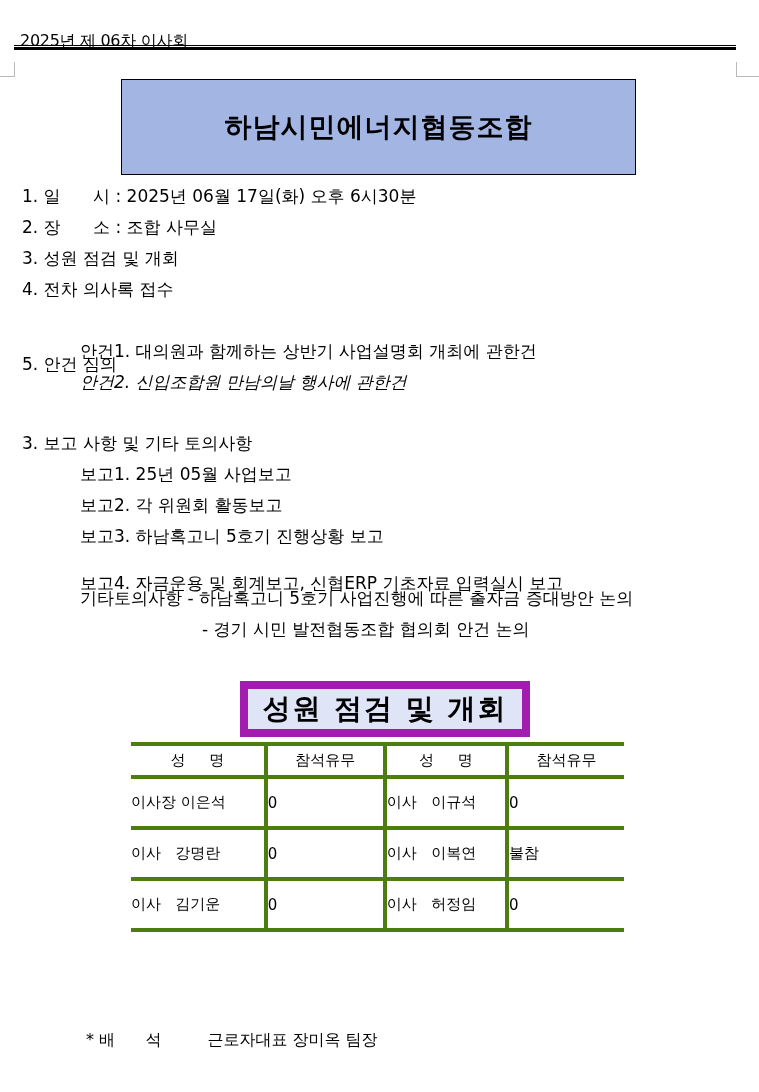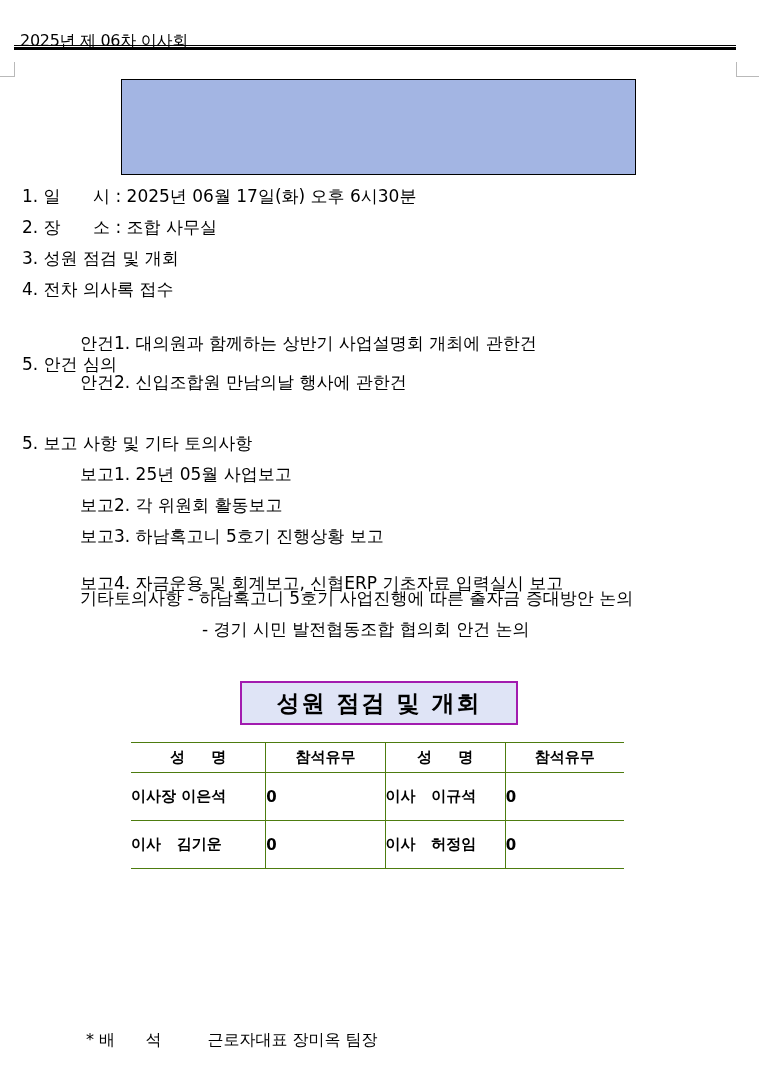--- a/index.html
+++ b/index.html
@@ -37,6 +37,7 @@
 <div class="abs corner-r"></div>
 
 <div class="abs title-box">
+  <div class="title-line">하남시민에너지협동조합</div>
 </div>
 
 <div class="abs line" style="left:22px; top:185px;">1. 일      시 : 2025년 06월 17일(화) 오후 6시30분</div>

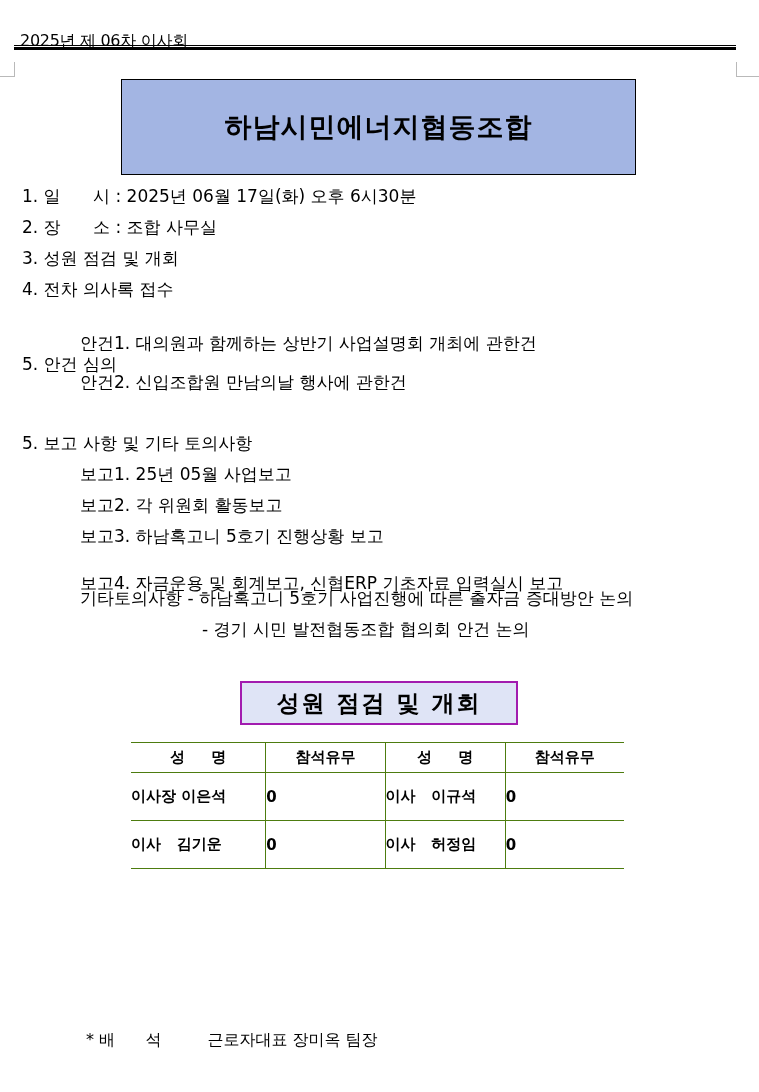--- a/index.html
+++ b/index.html
@@ -45,7 +45,7 @@
 <div class="abs line" style="left:22px; top:247px;">3. 성원 점검 및 개회</div>
 <div class="abs line" style="left:22px; top:278px;">4. 전차 의사록 접수</div>
 <div class="abs line" style="left:22px; top:309px;margin-top:44px;">5. 안건 심의</div>
-<div class="abs line" style="left:80px; top:332px;">안건1. 대의원과 함께하는 상반기 사업설명회 개최에 관한건</div>
+<div class="abs line" style="left:80px; top:340px;">안건1. 대의원과 함께하는 상반기 사업설명회 개최에 관한건</div>
 <div class="abs line" style="left:80px; top:371px;">안건2. 신입조합원 만남의날 행사에 관한건</div>
 
 <div class="abs line" style="left:22px; top:432px;">5. 보고 사항 및 기타 토의사항</div>

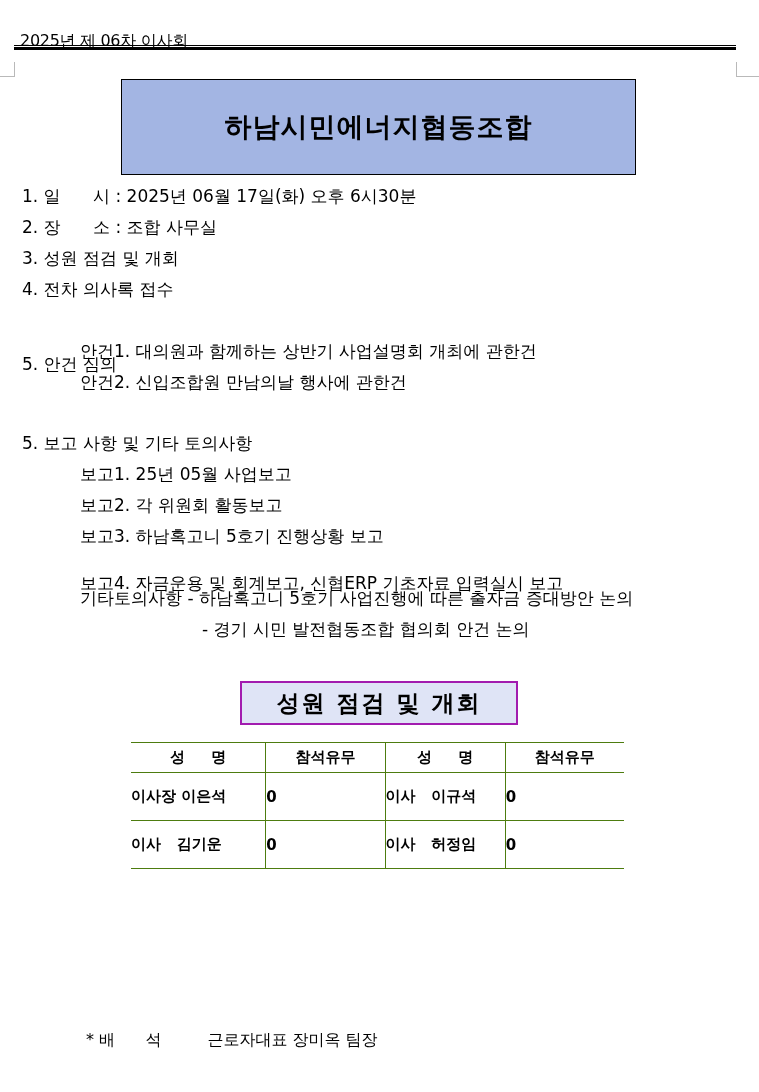--- a/index.html
+++ b/index.html
@@ -46,7 +46,7 @@
 <div class="abs line" style="left:22px; top:278px;">4. 전차 의사록 접수</div>
 <div class="abs line" style="left:22px; top:309px;margin-top:44px;">5. 안건 심의</div>
 <div class="abs line" style="left:80px; top:340px;">안건1. 대의원과 함께하는 상반기 사업설명회 개최에 관한건</div>
-<div class="abs line" style="left:80px; top:371px;">안건2. 신입조합원 만남의날 행사에 관한건</div>
+<div class="abs line" style="left:80px; top:371px;font-style:italic;">안건2. 신입조합원 만남의날 행사에 관한건</div>
 
 <div class="abs line" style="left:22px; top:432px;">5. 보고 사항 및 기타 토의사항</div>
 <div class="abs line" style="left:80px; top:463px;">보고1. 25년 05월 사업보고</div>

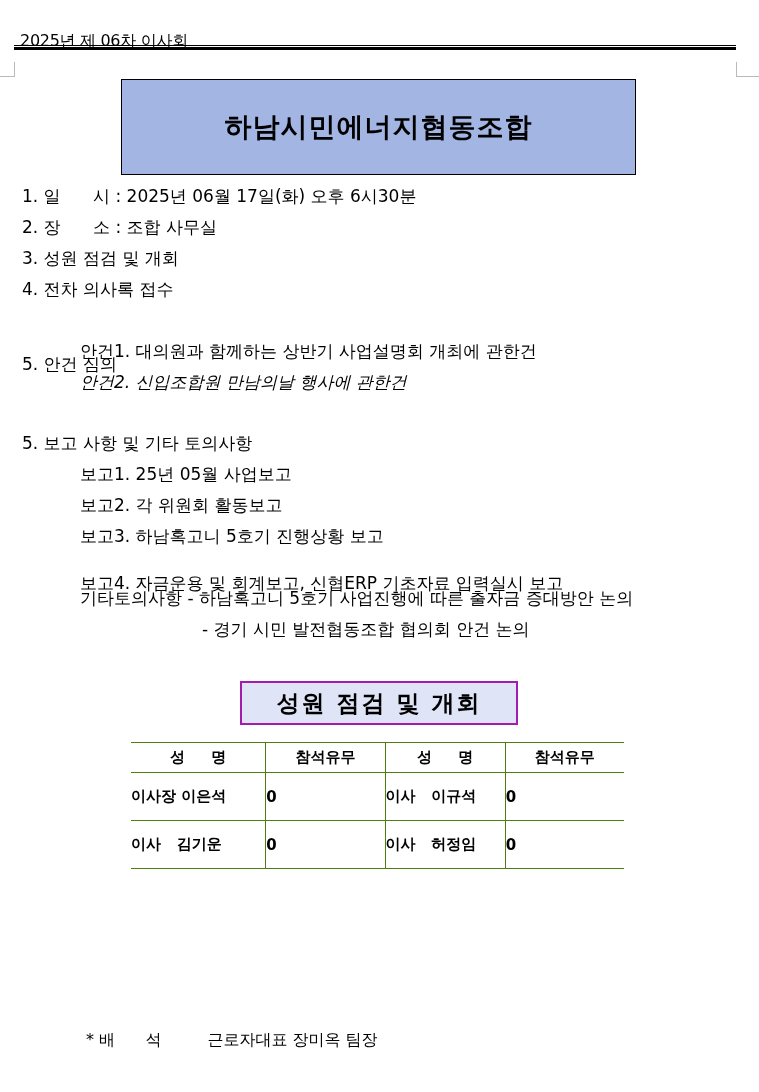--- a/index.html
+++ b/index.html
@@ -48,7 +48,7 @@
 <div class="abs line" style="left:80px; top:340px;">안건1. 대의원과 함께하는 상반기 사업설명회 개최에 관한건</div>
 <div class="abs line" style="left:80px; top:371px;font-style:italic;">안건2. 신입조합원 만남의날 행사에 관한건</div>
 
-<div class="abs line" style="left:22px; top:432px;">5. 보고 사항 및 기타 토의사항</div>
+<div class="abs line" style="left:22px; top:432px;">3. 보고 사항 및 기타 토의사항</div>
 <div class="abs line" style="left:80px; top:463px;">보고1. 25년 05월 사업보고</div>
 <div class="abs line" style="left:80px; top:494px;">보고2. 각 위원회 활동보고</div>
 <div class="abs line" style="left:80px; top:525px;">보고3. 하남혹고니 5호기 진행상황 보고</div>

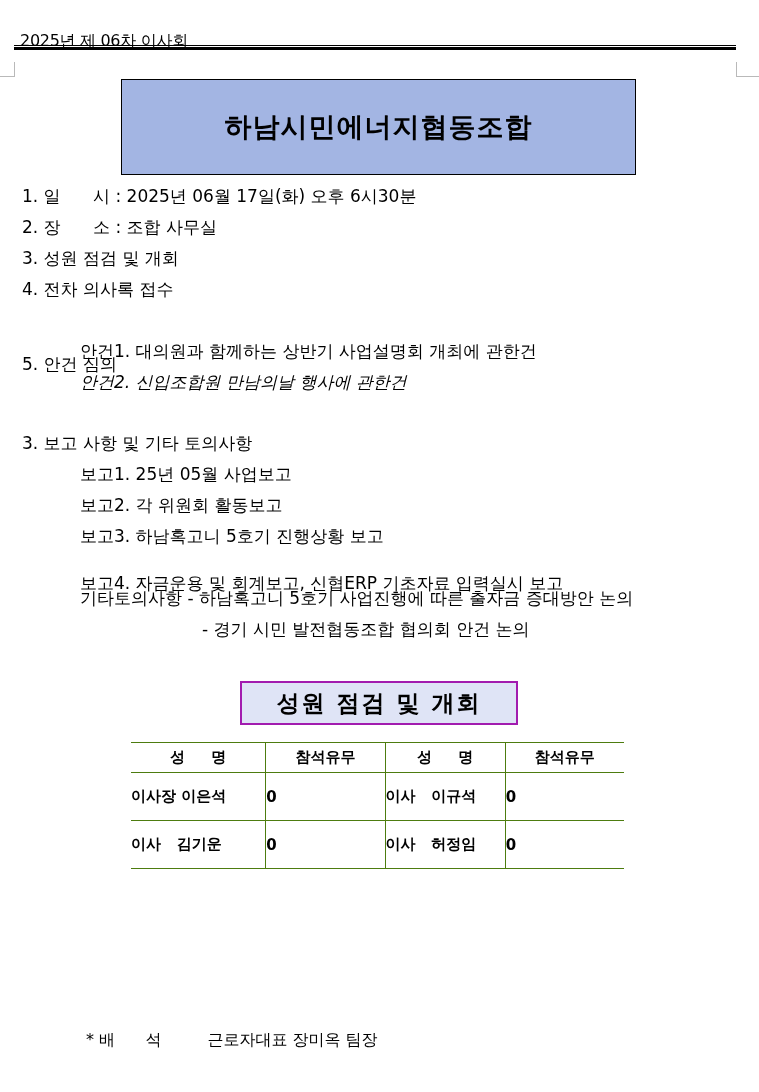--- a/index.html
+++ b/index.html
@@ -15,8 +15,8 @@
                display: flex; flex-direction: column; align-items: center; justify-content: center; }
   .title-line { font-size: 27px; font-weight: bold; line-height: 40px; letter-spacing: 1px; }
   .line { font-size: 17px; white-space: pre; line-height: 22px; }
-  .section-box { left: 240px; top: 681px; width: 274px; height: 40px; background: #dfe4f6; border: 2px solid #a21caf;
-                 display: flex; align-items: center; justify-content: center; font-size: 23px; font-weight: bold; letter-spacing: 2px; }
+  .section-box { left: 240px; top: 681px; width: 274px; height: 40px; background: #dfe4f6; border: 8px solid #a21caf;
+                 display: flex; align-items: center; justify-content: center; font-size: 28px; font-weight: bold; letter-spacing: 2px; }
   table.att { position: absolute; left: 131px; top: 742px; width: 493px; border-collapse: collapse; font-size: 15px; }
   table.att td, table.att th { border: 1px solid #4d7c0f; font-weight: bold; padding: 0; }
   table.att tr > :first-child { border-left: none; }

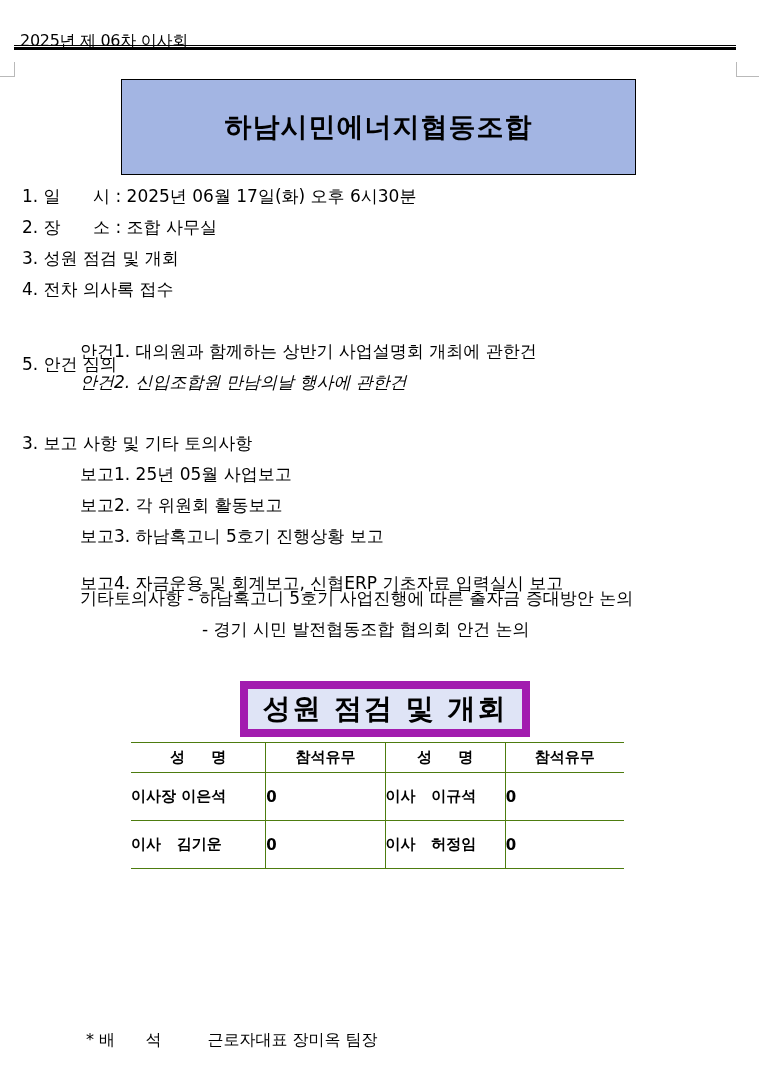--- a/index.html
+++ b/index.html
@@ -18,7 +18,7 @@
   .section-box { left: 240px; top: 681px; width: 274px; height: 40px; background: #dfe4f6; border: 8px solid #a21caf;
                  display: flex; align-items: center; justify-content: center; font-size: 28px; font-weight: bold; letter-spacing: 2px; }
   table.att { position: absolute; left: 131px; top: 742px; width: 493px; border-collapse: collapse; font-size: 15px; }
-  table.att td, table.att th { border: 1px solid #4d7c0f; font-weight: bold; padding: 0; }
+  table.att td, table.att th { border: 4px solid #4d7c0f; font-weight: normal; padding: 0; }
   table.att tr > :first-child { border-left: none; }
   table.att tr > :last-child { border-right: none; }
   table.att th { height: 29px; }

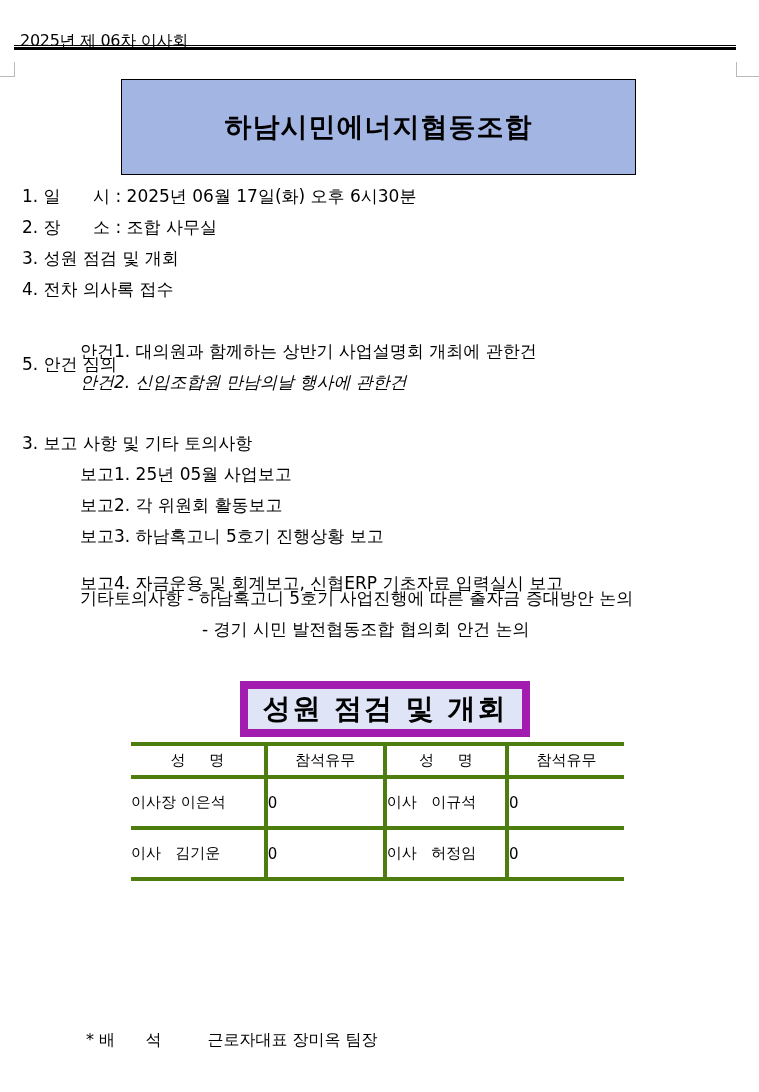--- a/index.html
+++ b/index.html
@@ -73,6 +73,12 @@
     <td>0</td>
   </tr>
   <tr>
+    <td class="name">이사   강명란</td>
+    <td>0</td>
+    <td class="name">이사   이복연</td>
+    <td>불참</td>
+  </tr>
+  <tr>
     <td class="name">이사   김기운</td>
     <td>0</td>
     <td class="name">이사   허정임</td>

